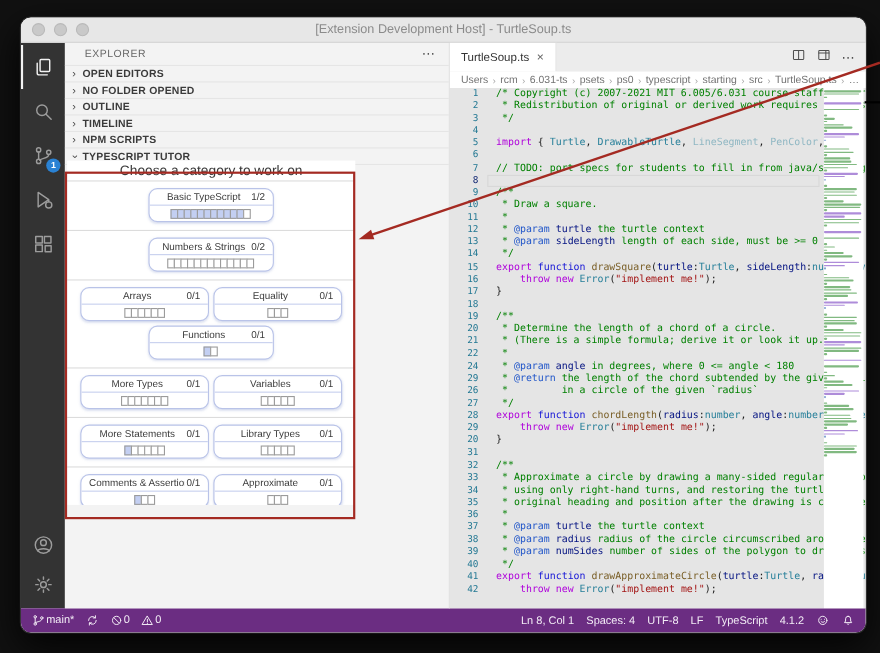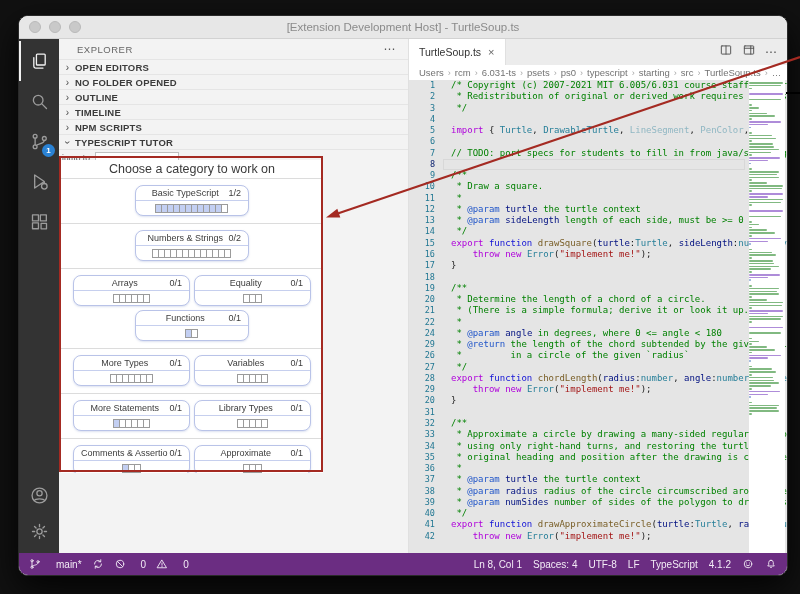--- a/index.html
+++ b/index.html
@@ -35,7 +35,7 @@
   .jump-row label{font-size:8.5px;color:#4e4e4e;}
   .jump-row input{width:78px;height:11px;border:1px solid #bfbfbf;background:#fff;font-size:8px;padding:0 2px;box-sizing:content-box;}
   
-  .tutor{position:absolute;left:2px;top:121px;width:262px;height:313px;background:#fff;overflow:hidden;}
+  .tutor{position:absolute;left:2px;top:107px;width:262px;height:313px;background:#fff;overflow:hidden;}
   .tutor-head{height:18px;line-height:18px;text-align:center;font-size:12.5px;color:#3a3a3a;border-bottom:1px solid #dcdcdc;}
   .tgroup{padding:6px 0 7px;border-top:1px solid #dcdcdc;}
   .tgroup.first{border-top:none;}

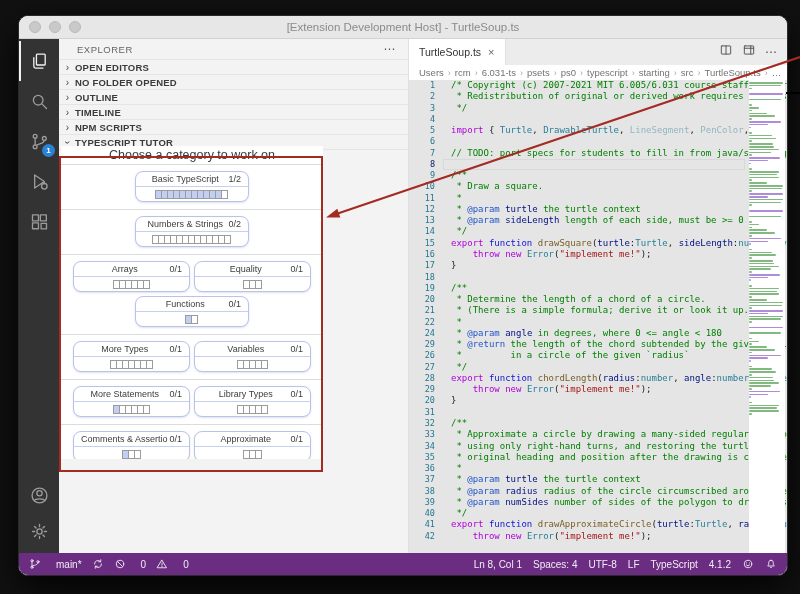--- a/index.html
+++ b/index.html
@@ -75,7 +75,7 @@
   .statusbar{flex:0 0 22px;background:#6b2d82;display:flex;align-items:center;color:#f3ecf6;font-size:10px;padding:0 10px;box-sizing:border-box;}
   .sb-left{display:flex;gap:10px;align-items:center;}
   .sb-right{margin-left:auto;display:flex;gap:11px;align-items:center;}
-  .st-item{display:flex;align-items:center;gap:15px;cursor:pointer;white-space:nowrap;}
+  .st-item{display:flex;align-items:flex-start;gap:1px;cursor:pointer;white-space:nowrap;}
   .st-item svg{width:12px;height:12px;fill:none;stroke:#f3ecf6;stroke-width:1.8;stroke-linecap:round;stroke-linejoin:round;}
 </style>
 </head>

